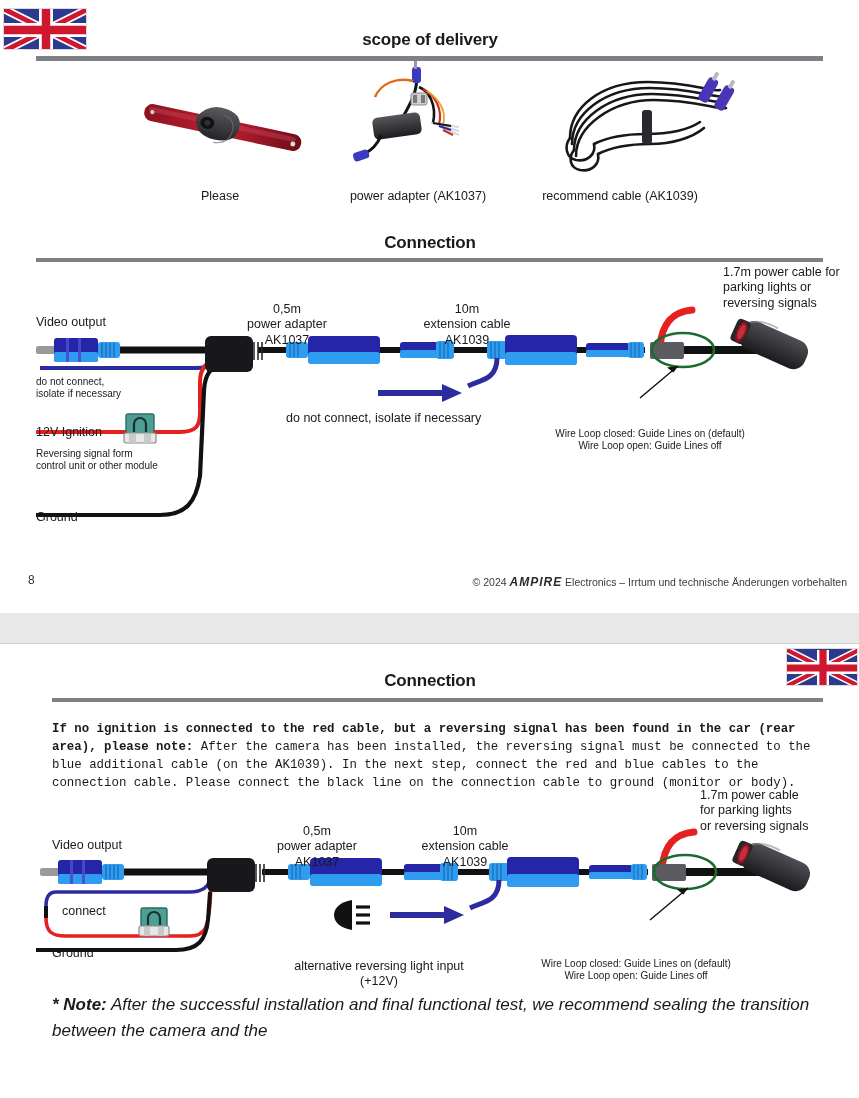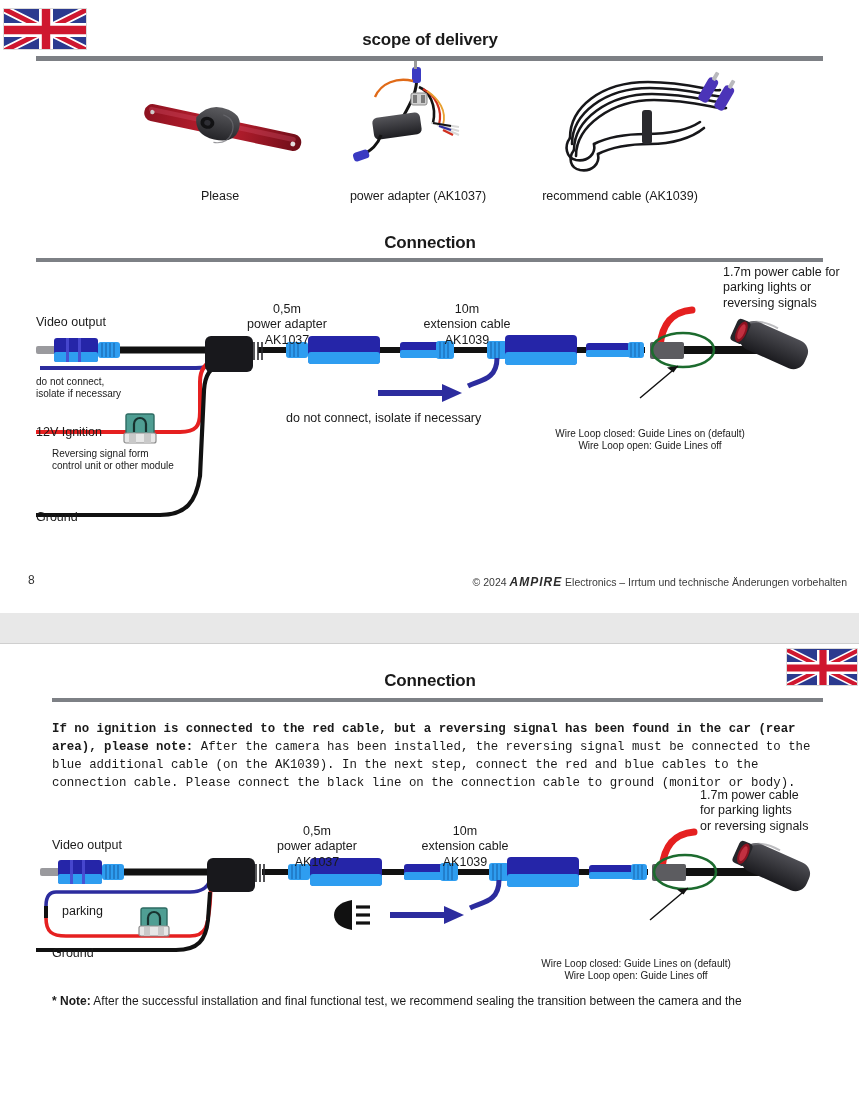--- a/index.html
+++ b/index.html
@@ -324,7 +324,7 @@
   <div class="lbl small" style="left:36px; top:376px;">do not connect,
 isolate if necessary</div>
   <div class="lbl" style="left:36px; top:425px;">12V Ignition</div>
-  <div class="lbl small" style="left:52px; top:448px;">Reversing signal form
+  <div class="lbl small" style="left:36px; top:448px;">Reversing signal form
 control unit or other module</div>
   <div class="lbl" style="left:36px; top:510px;">Ground</div>
   <div class="lbl center" style="left:222px; top:286px; width:130px;">0,5m

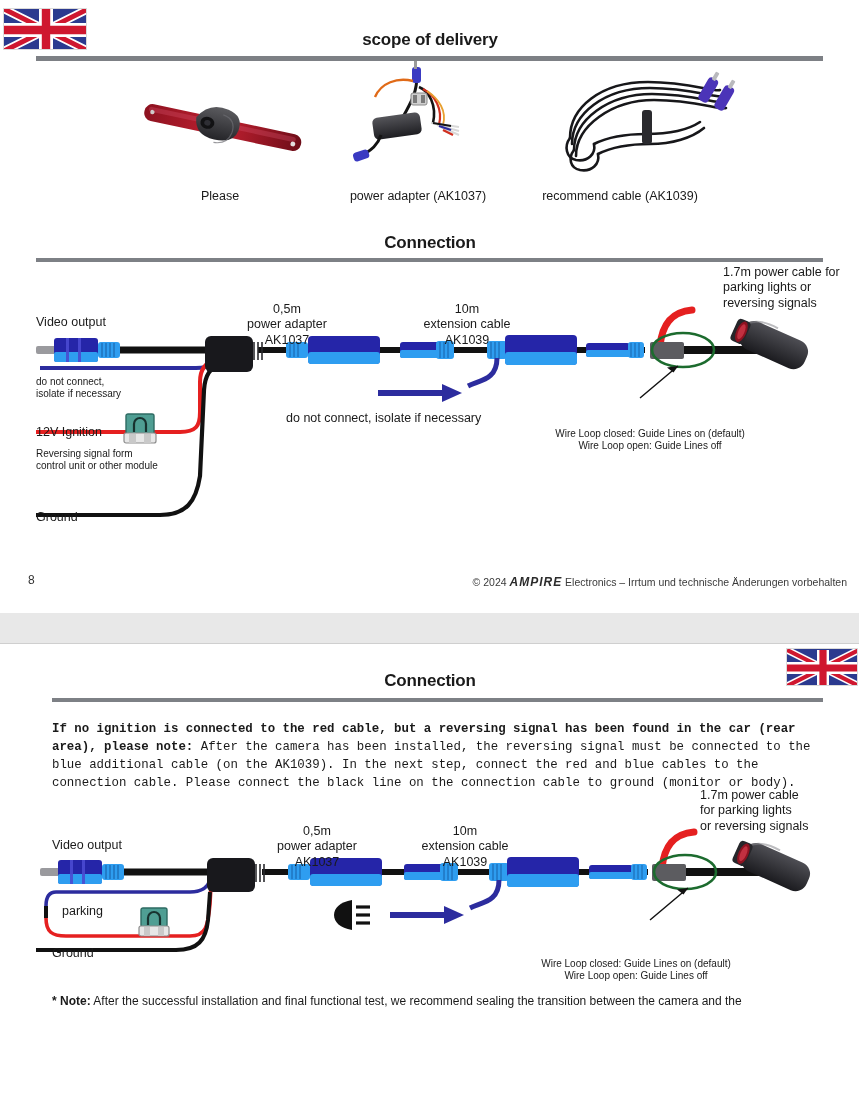--- a/index.html
+++ b/index.html
@@ -496,7 +496,7 @@
   </div>
 
   <div class="lbl" style="left:52px; top:838px;">Video output</div>
-  <div class="lbl" style="left:62px; top:904px;">parking</div>
+  <div class="lbl" style="left:62px; top:904px;">connect</div>
   <div class="lbl" style="left:52px; top:946px;">Ground</div>
   <div class="lbl center" style="left:252px; top:808px; width:130px;">0,5m
 power adapter

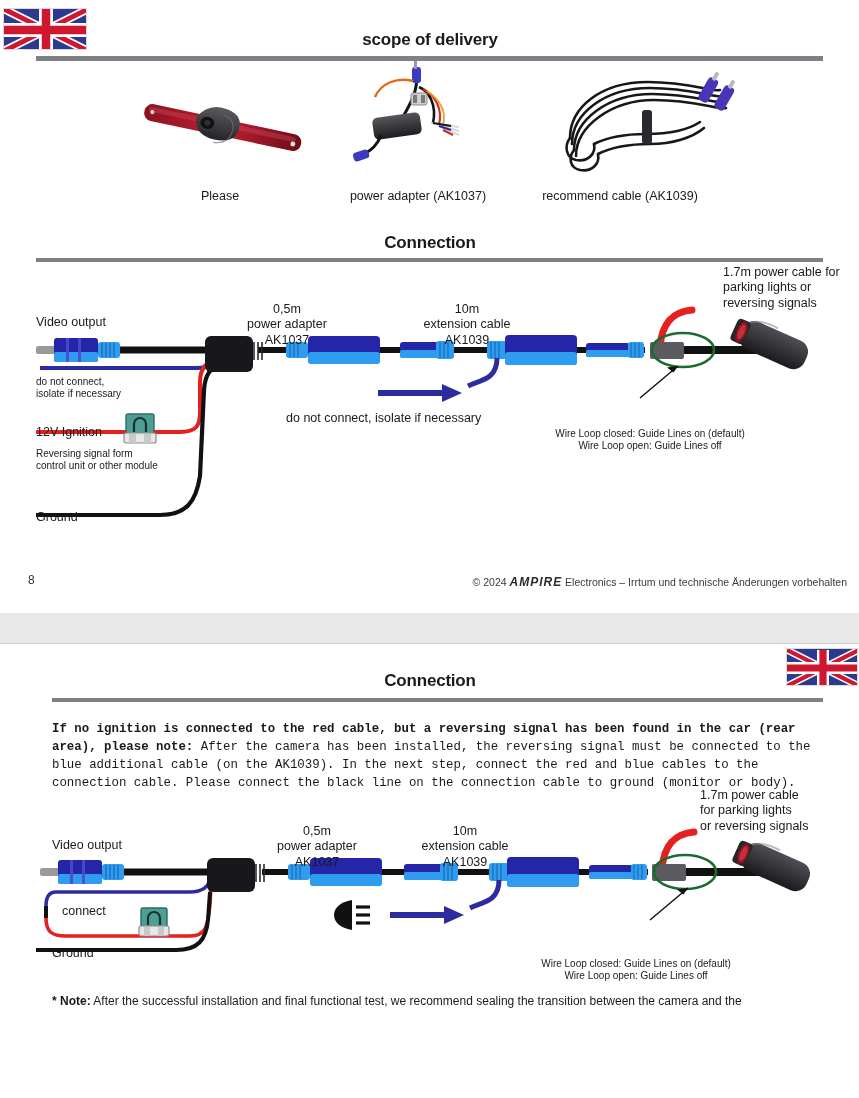--- a/index.html
+++ b/index.html
@@ -507,6 +507,8 @@
   <div class="lbl" style="left:700px; top:788px; width:150px;">1.7m power cable
 for parking lights
 or reversing signals</div>
+  <div class="lbl center" style="left:274px; top:943px; width:210px;">alternative reversing light input
+(+12V)</div>
   <div class="lbl small center" style="left:494px; top:942px; width:284px;">Wire Loop closed: Guide Lines on (default)
 Wire Loop open: Guide Lines off</div>
 

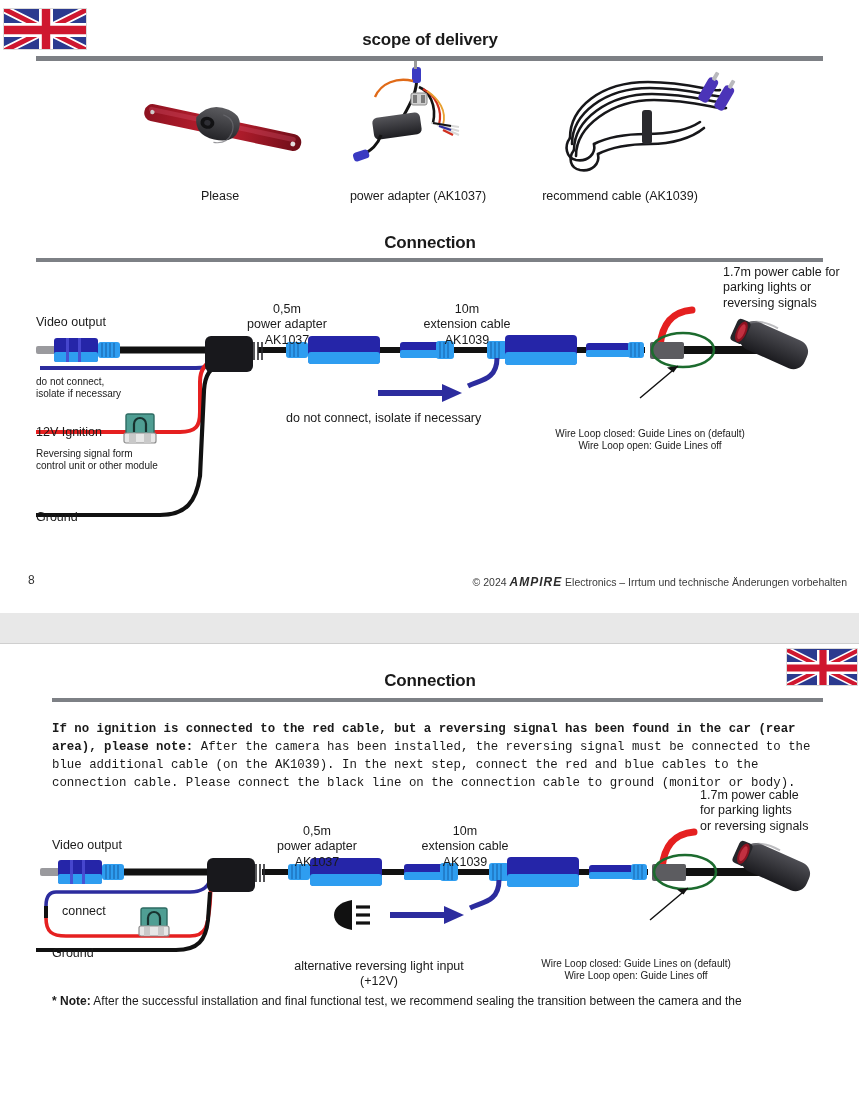--- a/index.html
+++ b/index.html
@@ -88,9 +88,10 @@
   .body-text b { font-weight: bold; }
   .note-block {
     position: absolute;
-    font-size: 12px;
+    font-size: 17px;
     line-height: 1.5;
     color: #1a1a1a;
+    font-style: italic;
   }
   .note-block .note-indent { display: block; padding-left: 46px; }
 

